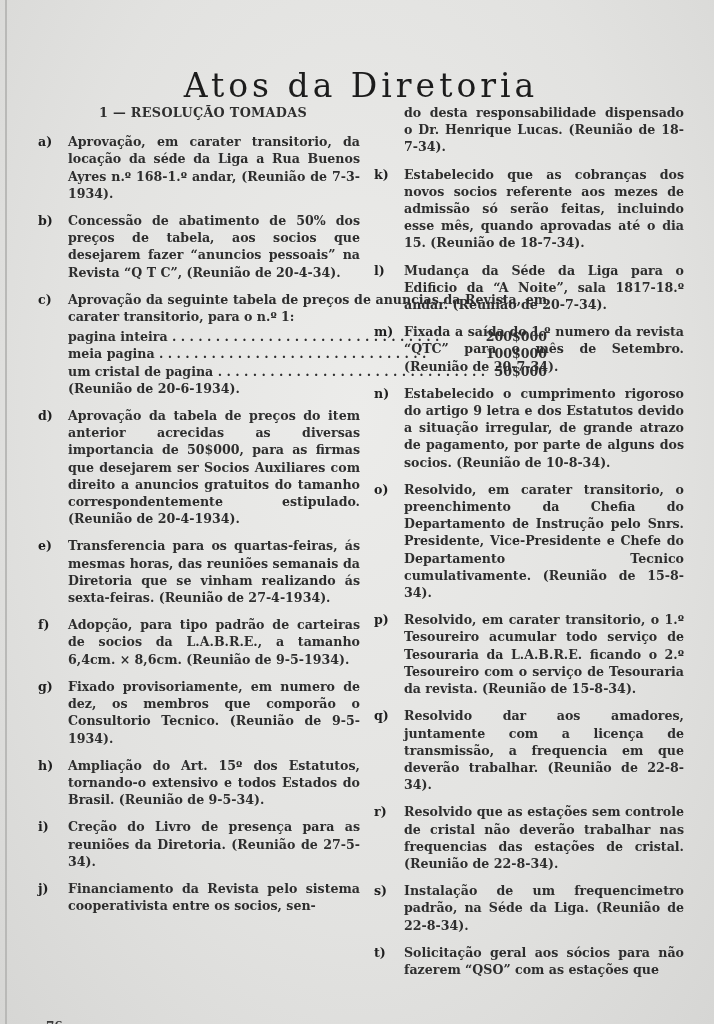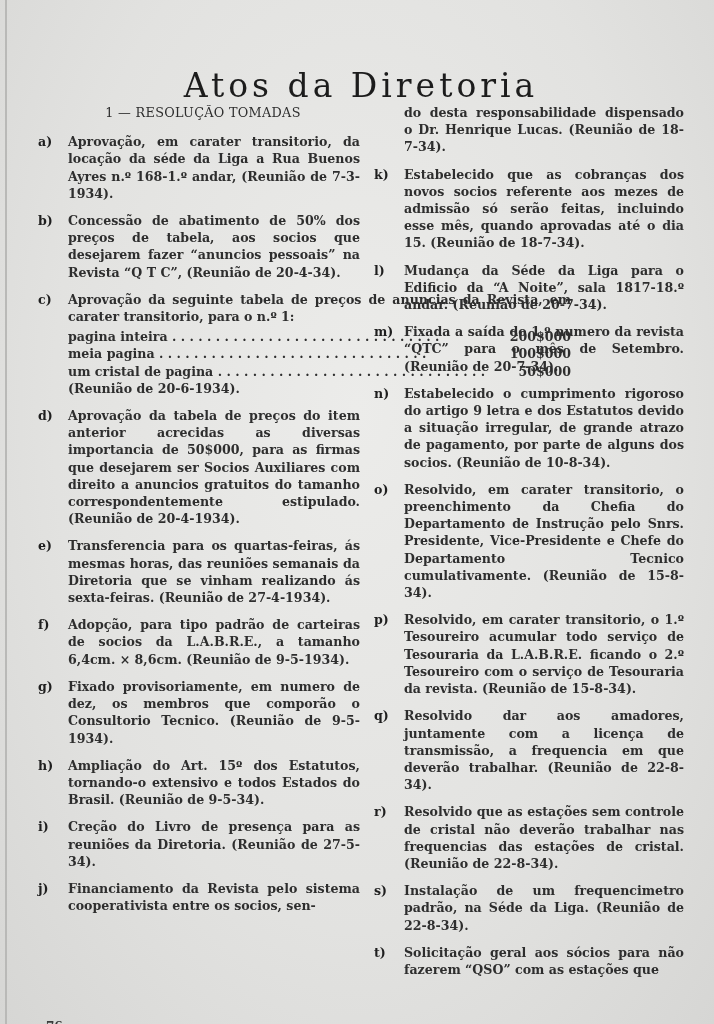--- a/index.html
+++ b/index.html
@@ -31,7 +31,7 @@
     .col.left { left: 38px; width: 322px; }
     .col.right { left: 374px; width: 310px; }
     .section-heading {
-      font-weight: normal; font-size: 12.8px; text-align: center;
+      font-weight: bold; font-size: 12.8px; text-align: center;
       margin: 0 0 12px 0; letter-spacing: 0.3px; padding-left: 8px;
     }
     .item { display: flex; margin-bottom: 10px; }

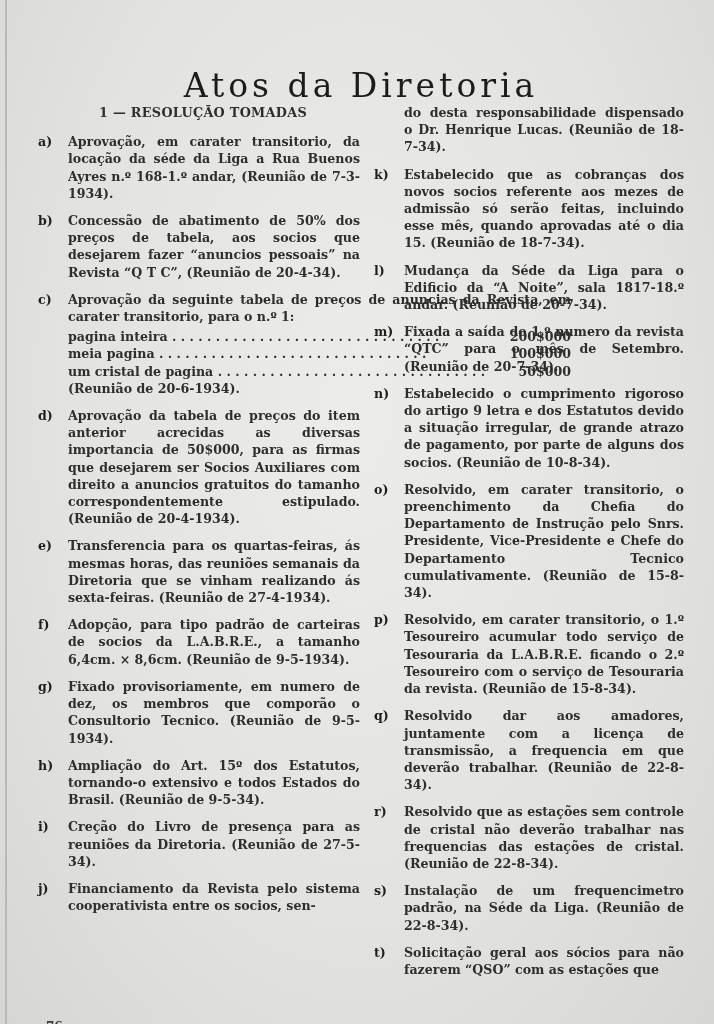--- a/index.html
+++ b/index.html
@@ -38,7 +38,7 @@
     .item .lbl { width: 30px; flex: none; font-weight: bold; color: #1e1e1e; }
     .item .txt { flex: 1; text-align: justify; }
     .cont { padding-left: 30px; text-align: justify; margin-bottom: 10px; }
-    .price-row { display: flex; gap: 24px; }
+    .price-row { display: flex; }
     .price-row .pname { flex: 1; white-space: nowrap; overflow: hidden; }
     .price-row .pname::after {
       content: " . . . . . . . . . . . . . . . . . . . . . . . . . . . . . . .";

